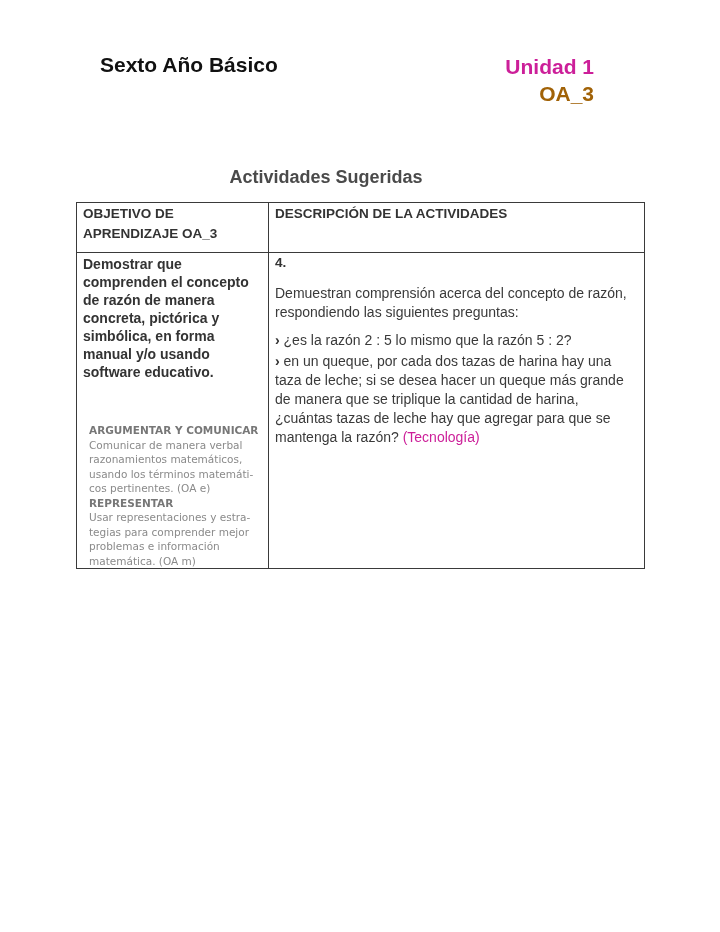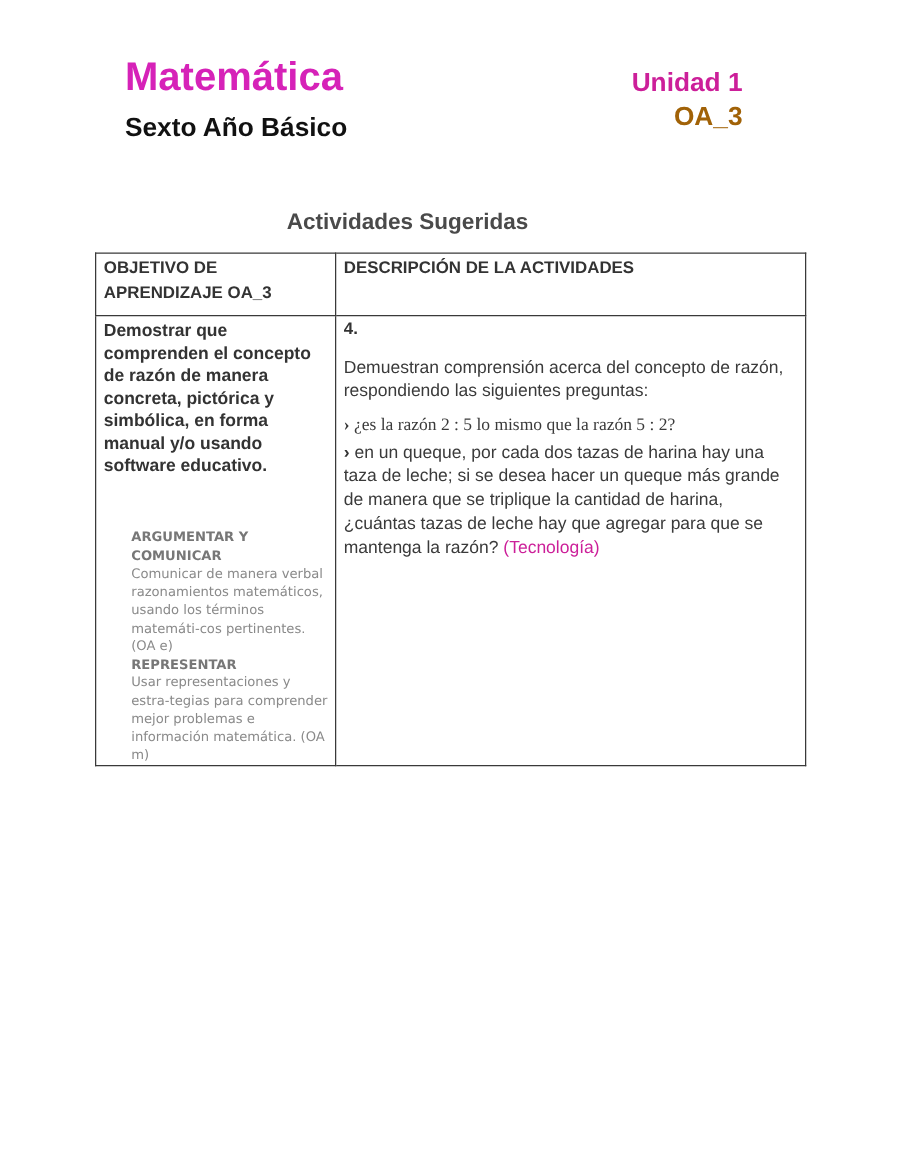--- a/index.html
+++ b/index.html
@@ -151,7 +151,6 @@
 <body>
 
 <div class="header-left">
-  <div class="subject-title">Matemática</div>
   <div class="grade-title">Sexto Año Básico</div>
 </div>
 

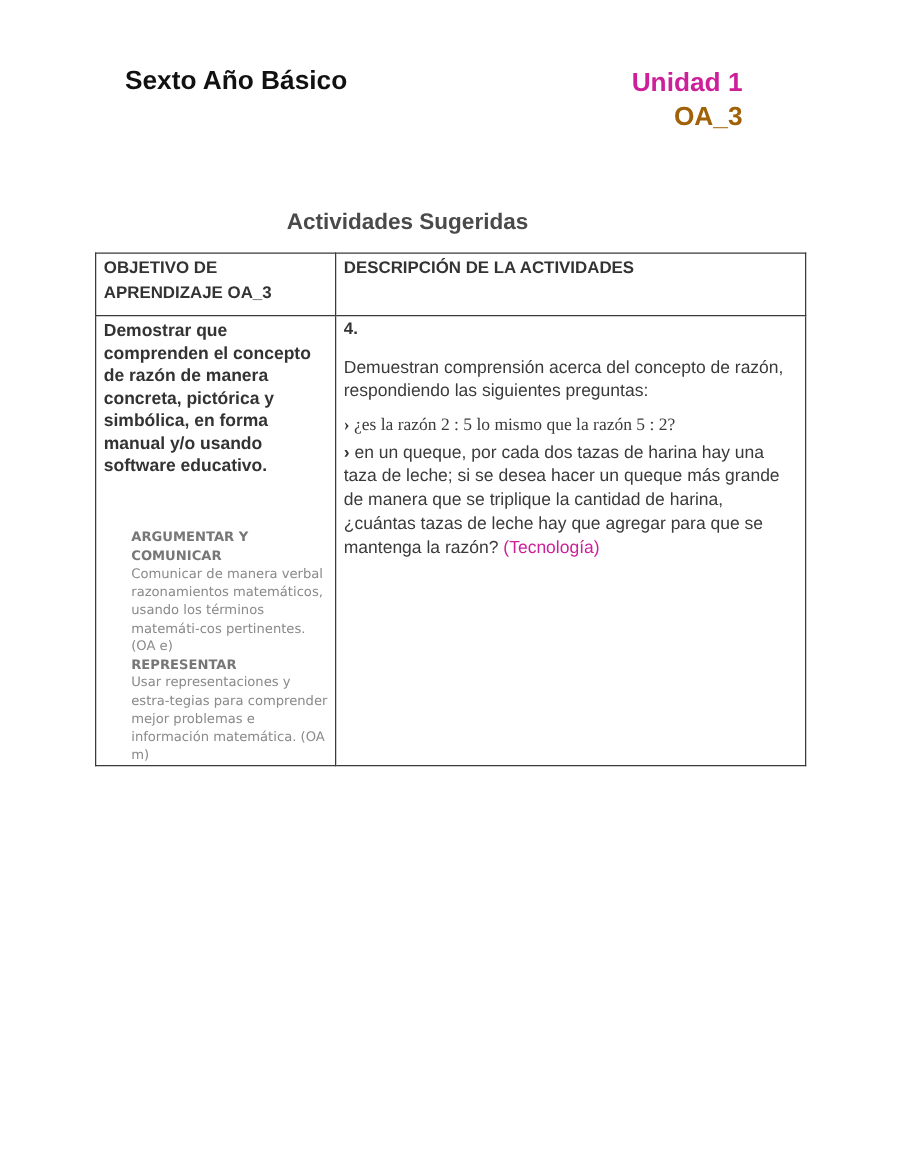--- a/index.html
+++ b/index.html
@@ -137,7 +137,7 @@
       color: #3a3a3a;
       margin-top: 12px;
     }
-    .desc-para.q1 { margin-top: 9px; font-family: Liberation Serif, serif; }
+    .desc-para.q1 { margin-top: 9px; }
     .desc-para.q2 { margin-top: 2px; }
     .bullet {
       font-weight: bold;

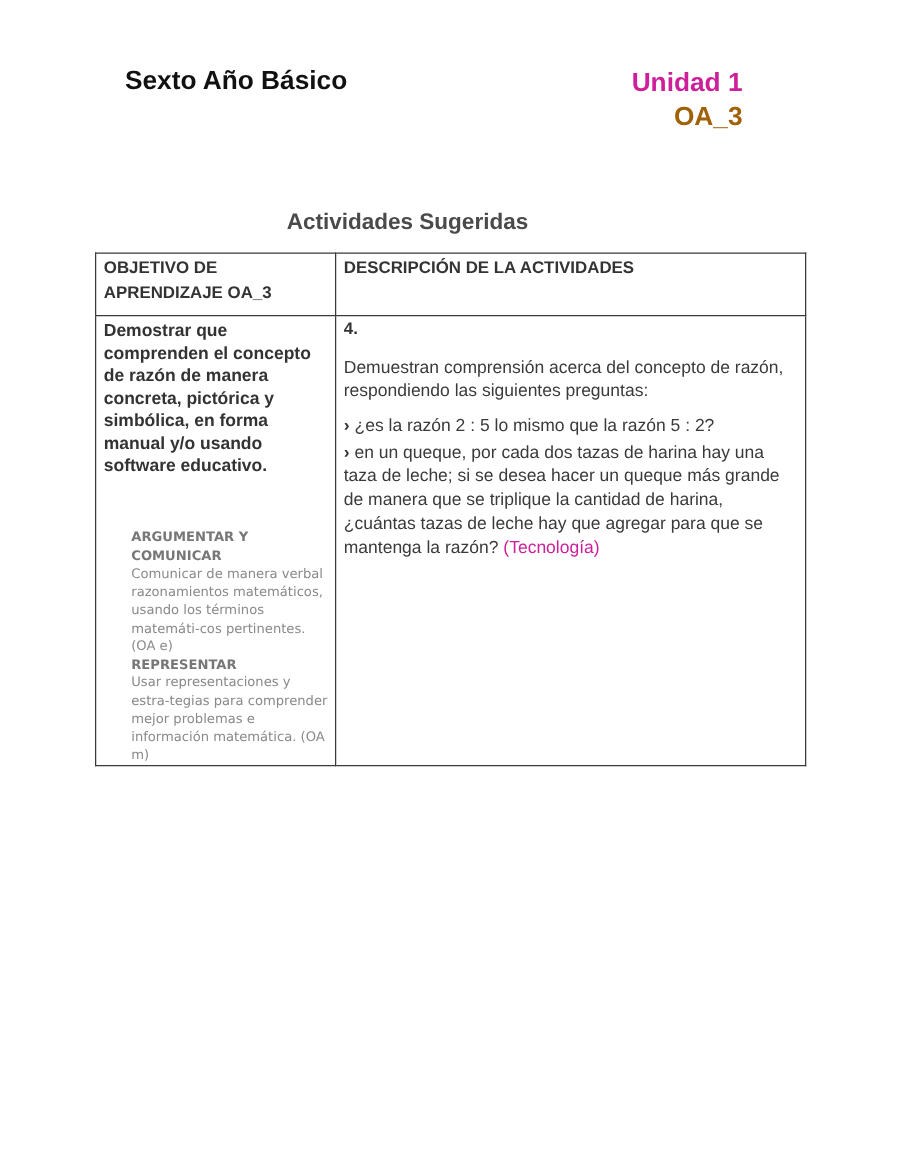--- a/index.html
+++ b/index.html
@@ -108,7 +108,7 @@
     }
     .skills {
       margin-top: 42px;
-      margin-left: 22px;
+      margin-left: 6px;
       font-family: "DejaVu Sans", sans-serif;
       font-size: 10.5px;
       line-height: 14.5px;

